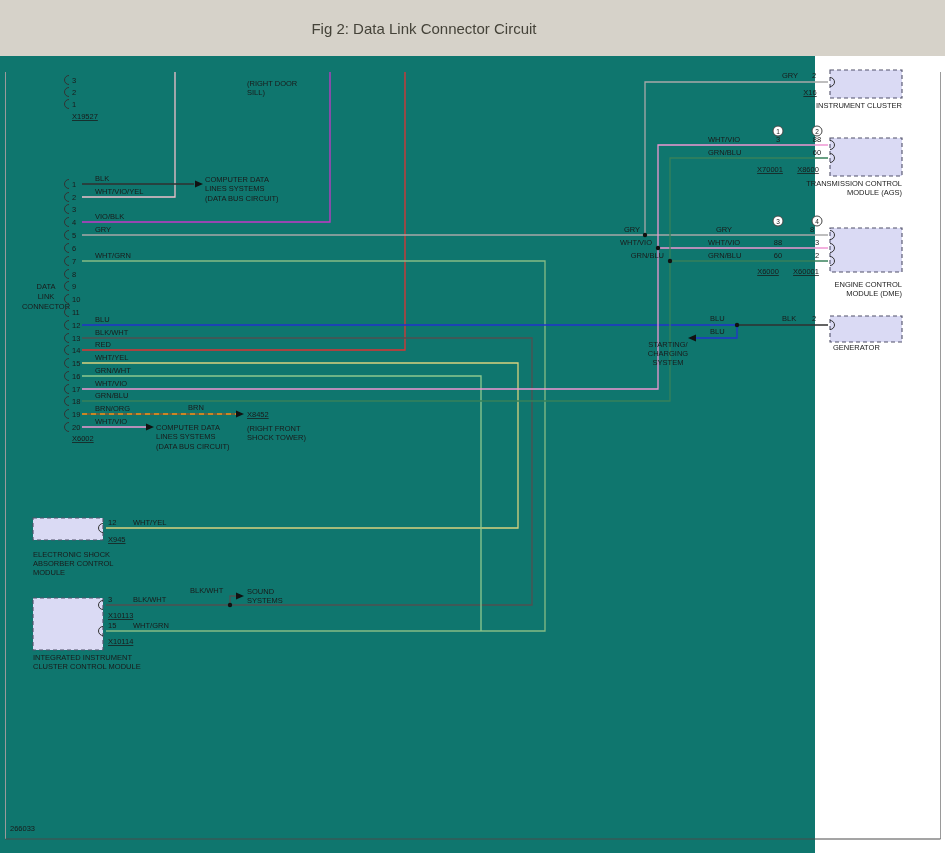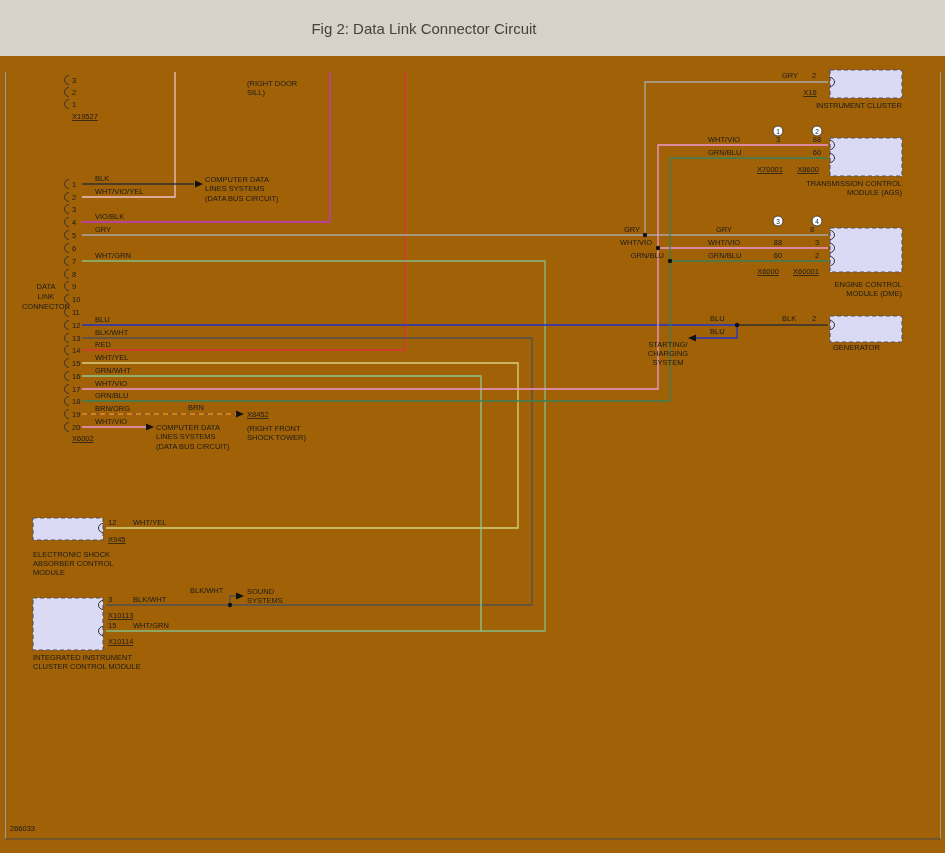--- a/index.html
+++ b/index.html
@@ -3,7 +3,7 @@
 <meta charset="utf-8">
 <style>
   html,body{margin:0;padding:0;background:#ffffff;}
-  .screen{width:945px;height:853px;position:relative;font-family:"Liberation Sans",sans-serif;background:#a16207;}
+  .screen{width:815px;height:853px;position:relative;font-family:"Liberation Sans",sans-serif;background:#0f766e;}
   svg{display:block;}
   .hdr{fill:#d6d2c9;}
   .title{font:15px "Liberation Sans",sans-serif;fill:#454339;}

